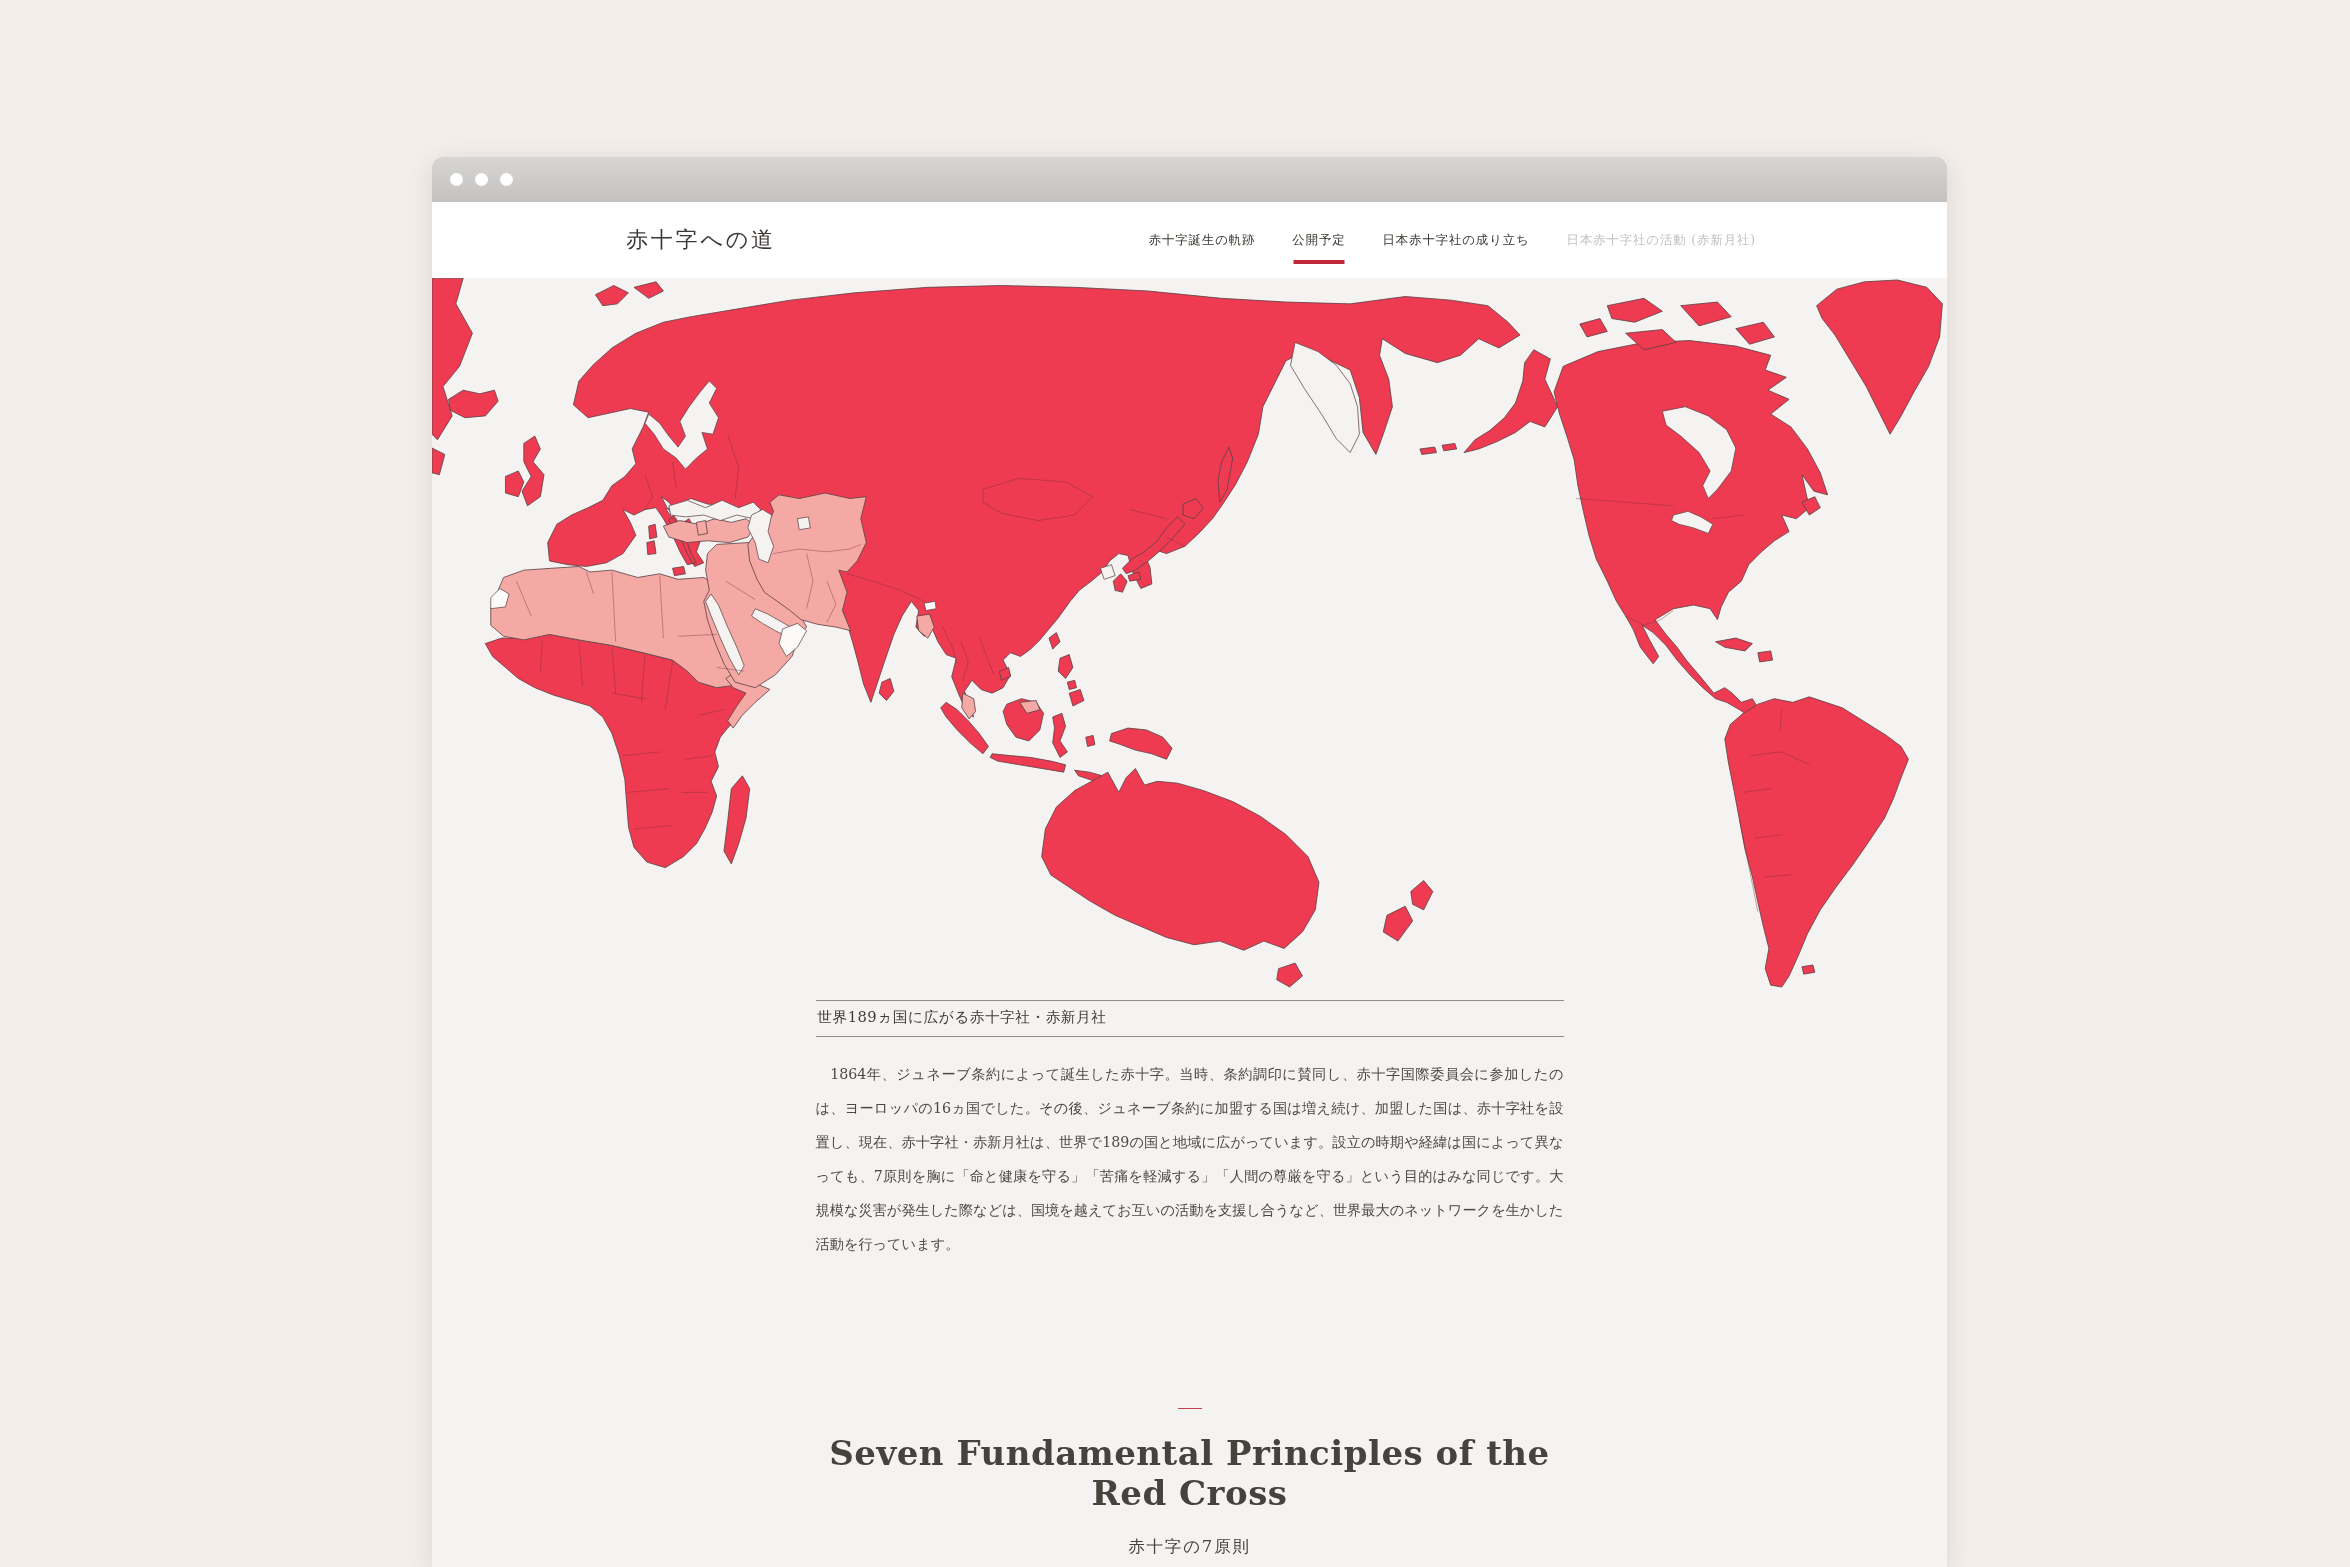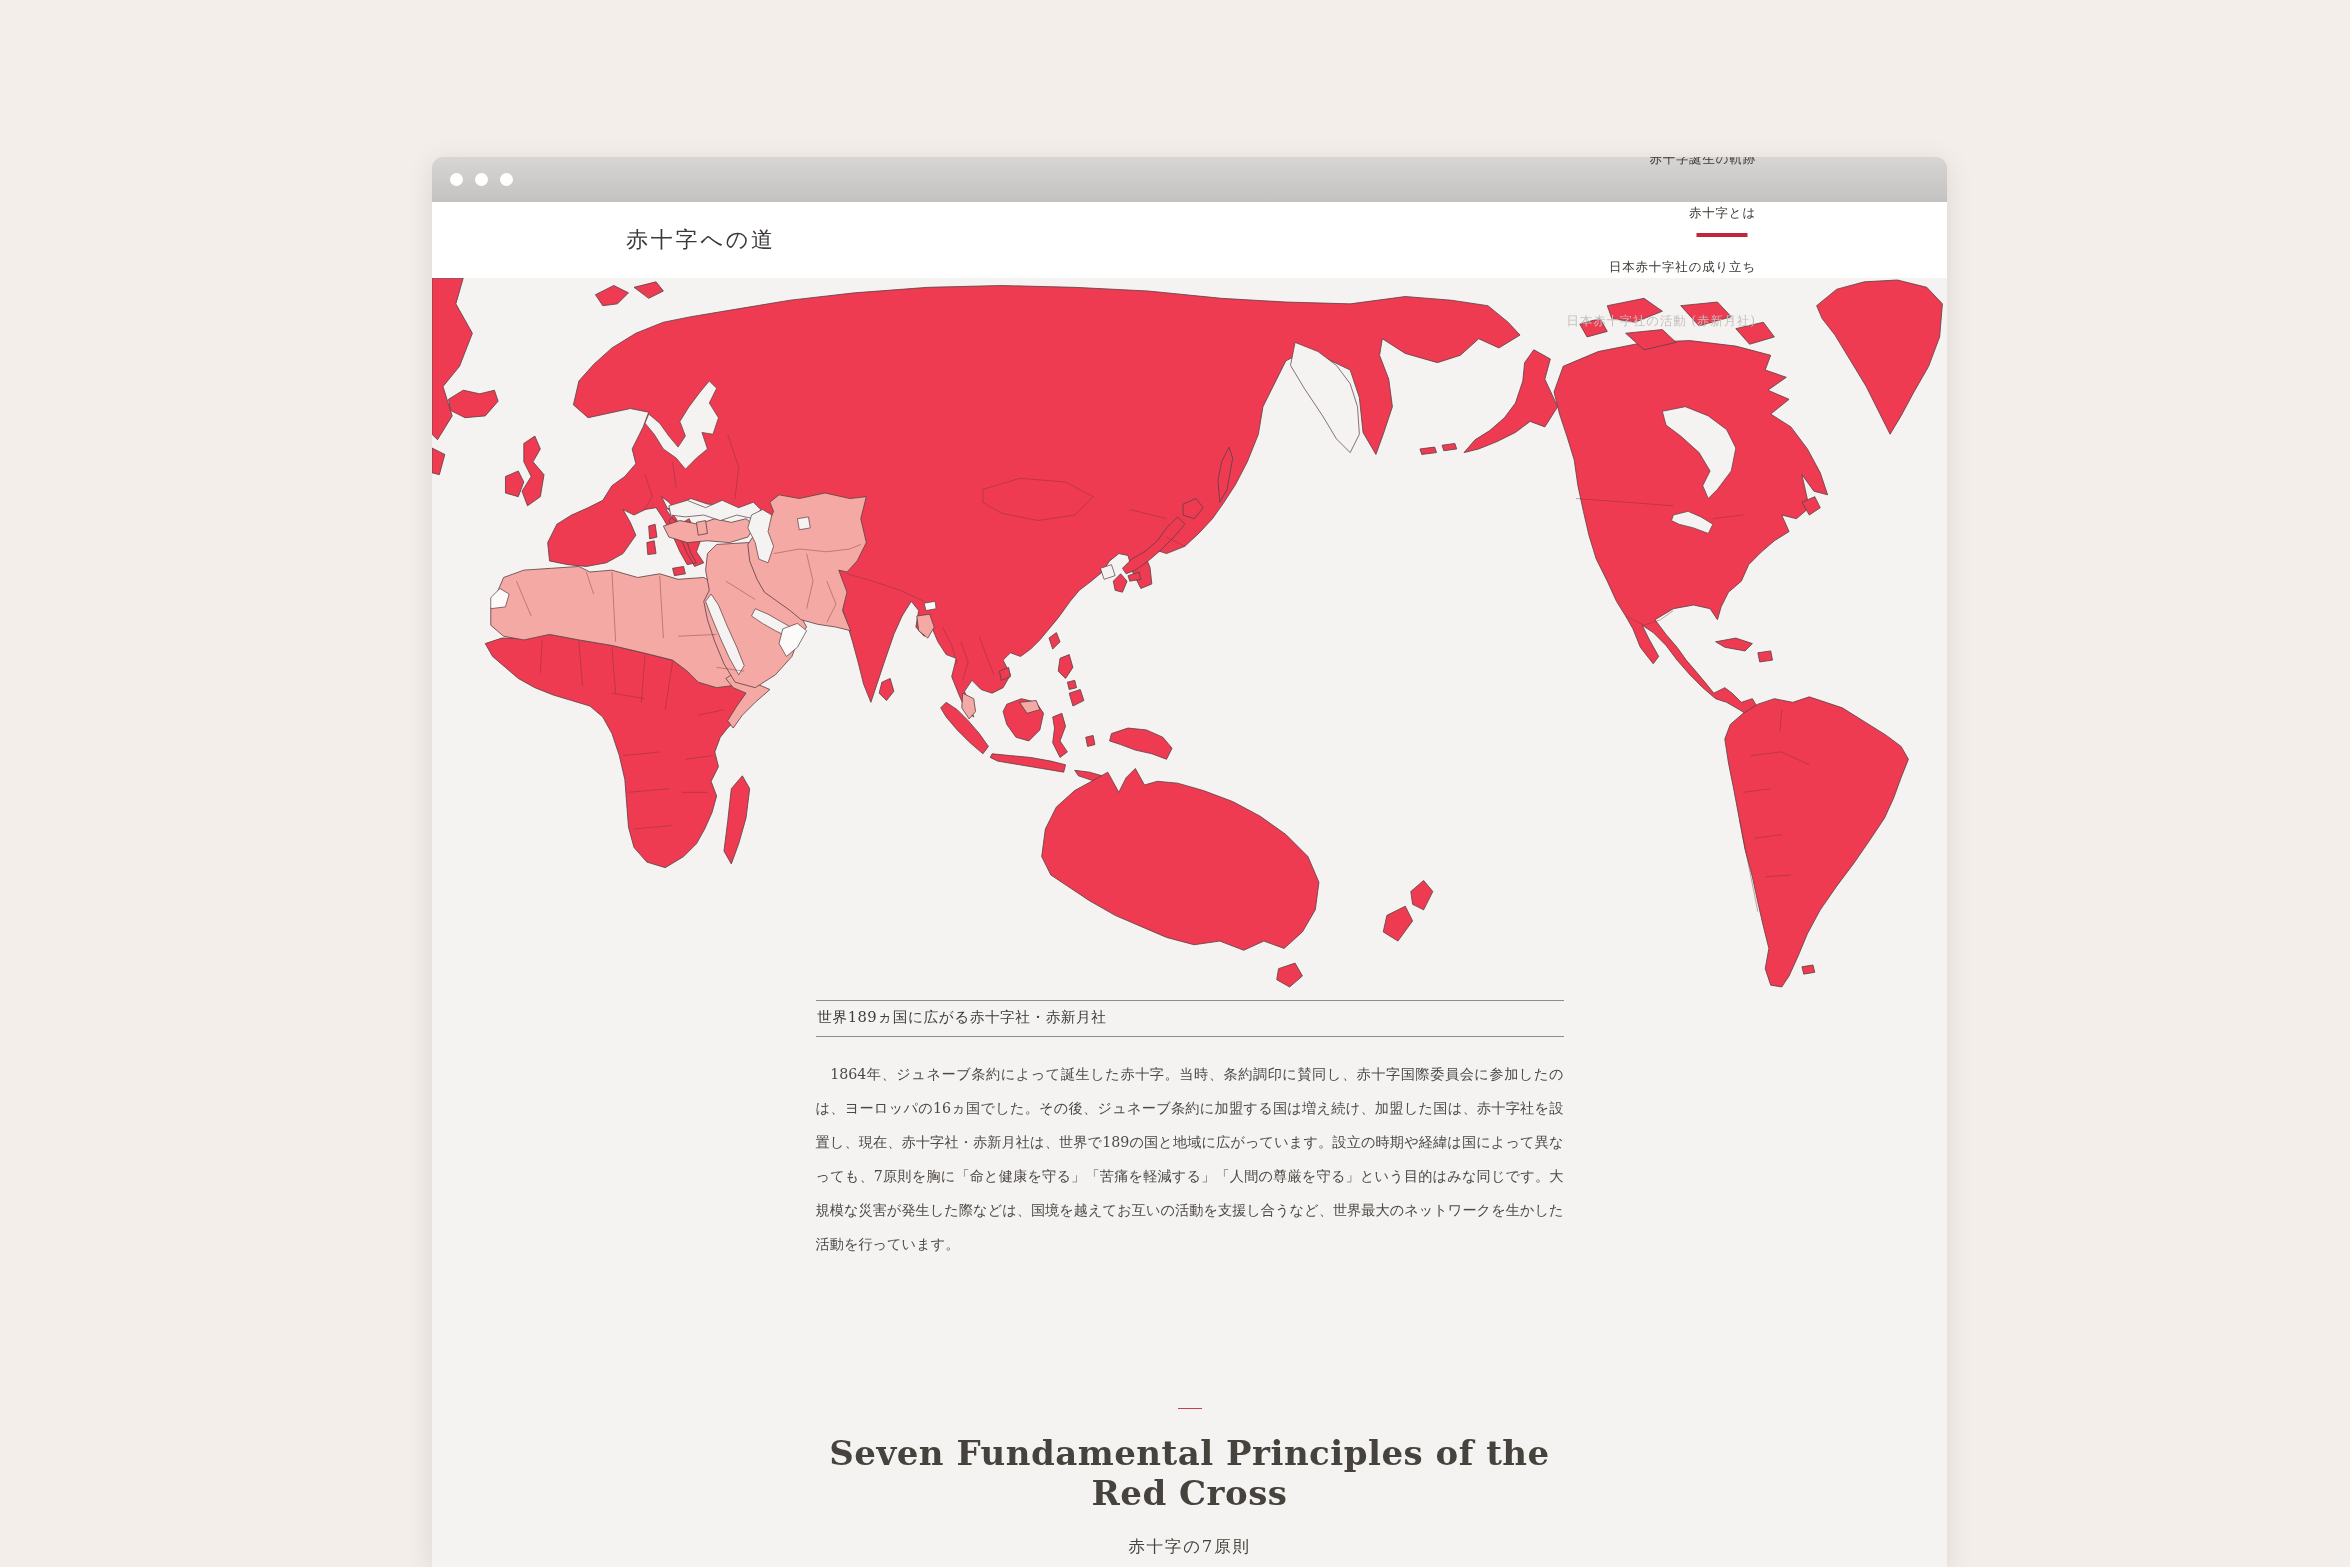--- a/index.html
+++ b/index.html
@@ -13,7 +13,7 @@
   .navbar{height:76px;background:#ffffff;display:flex;align-items:center;
     justify-content:space-between;padding:0 191px 0 194px;box-sizing:border-box;}
   .logo{font-size:22px;letter-spacing:2.8px;color:#3c3836;}
-  .nav-items{display:flex;align-items:flex-end;gap:37px;flex-direction:column;}
+  .nav-items{display:flex;align-items:flex-start;gap:37px;}
   .nav-item{position:relative;font-size:12.4px;letter-spacing:0.9px;color:#39352f;cursor:pointer;}
   .nav-item.active::after{content:"";position:absolute;left:50%;transform:translateX(-50%);
     top:28.5px;width:51px;height:3.7px;background:#c1273b;}

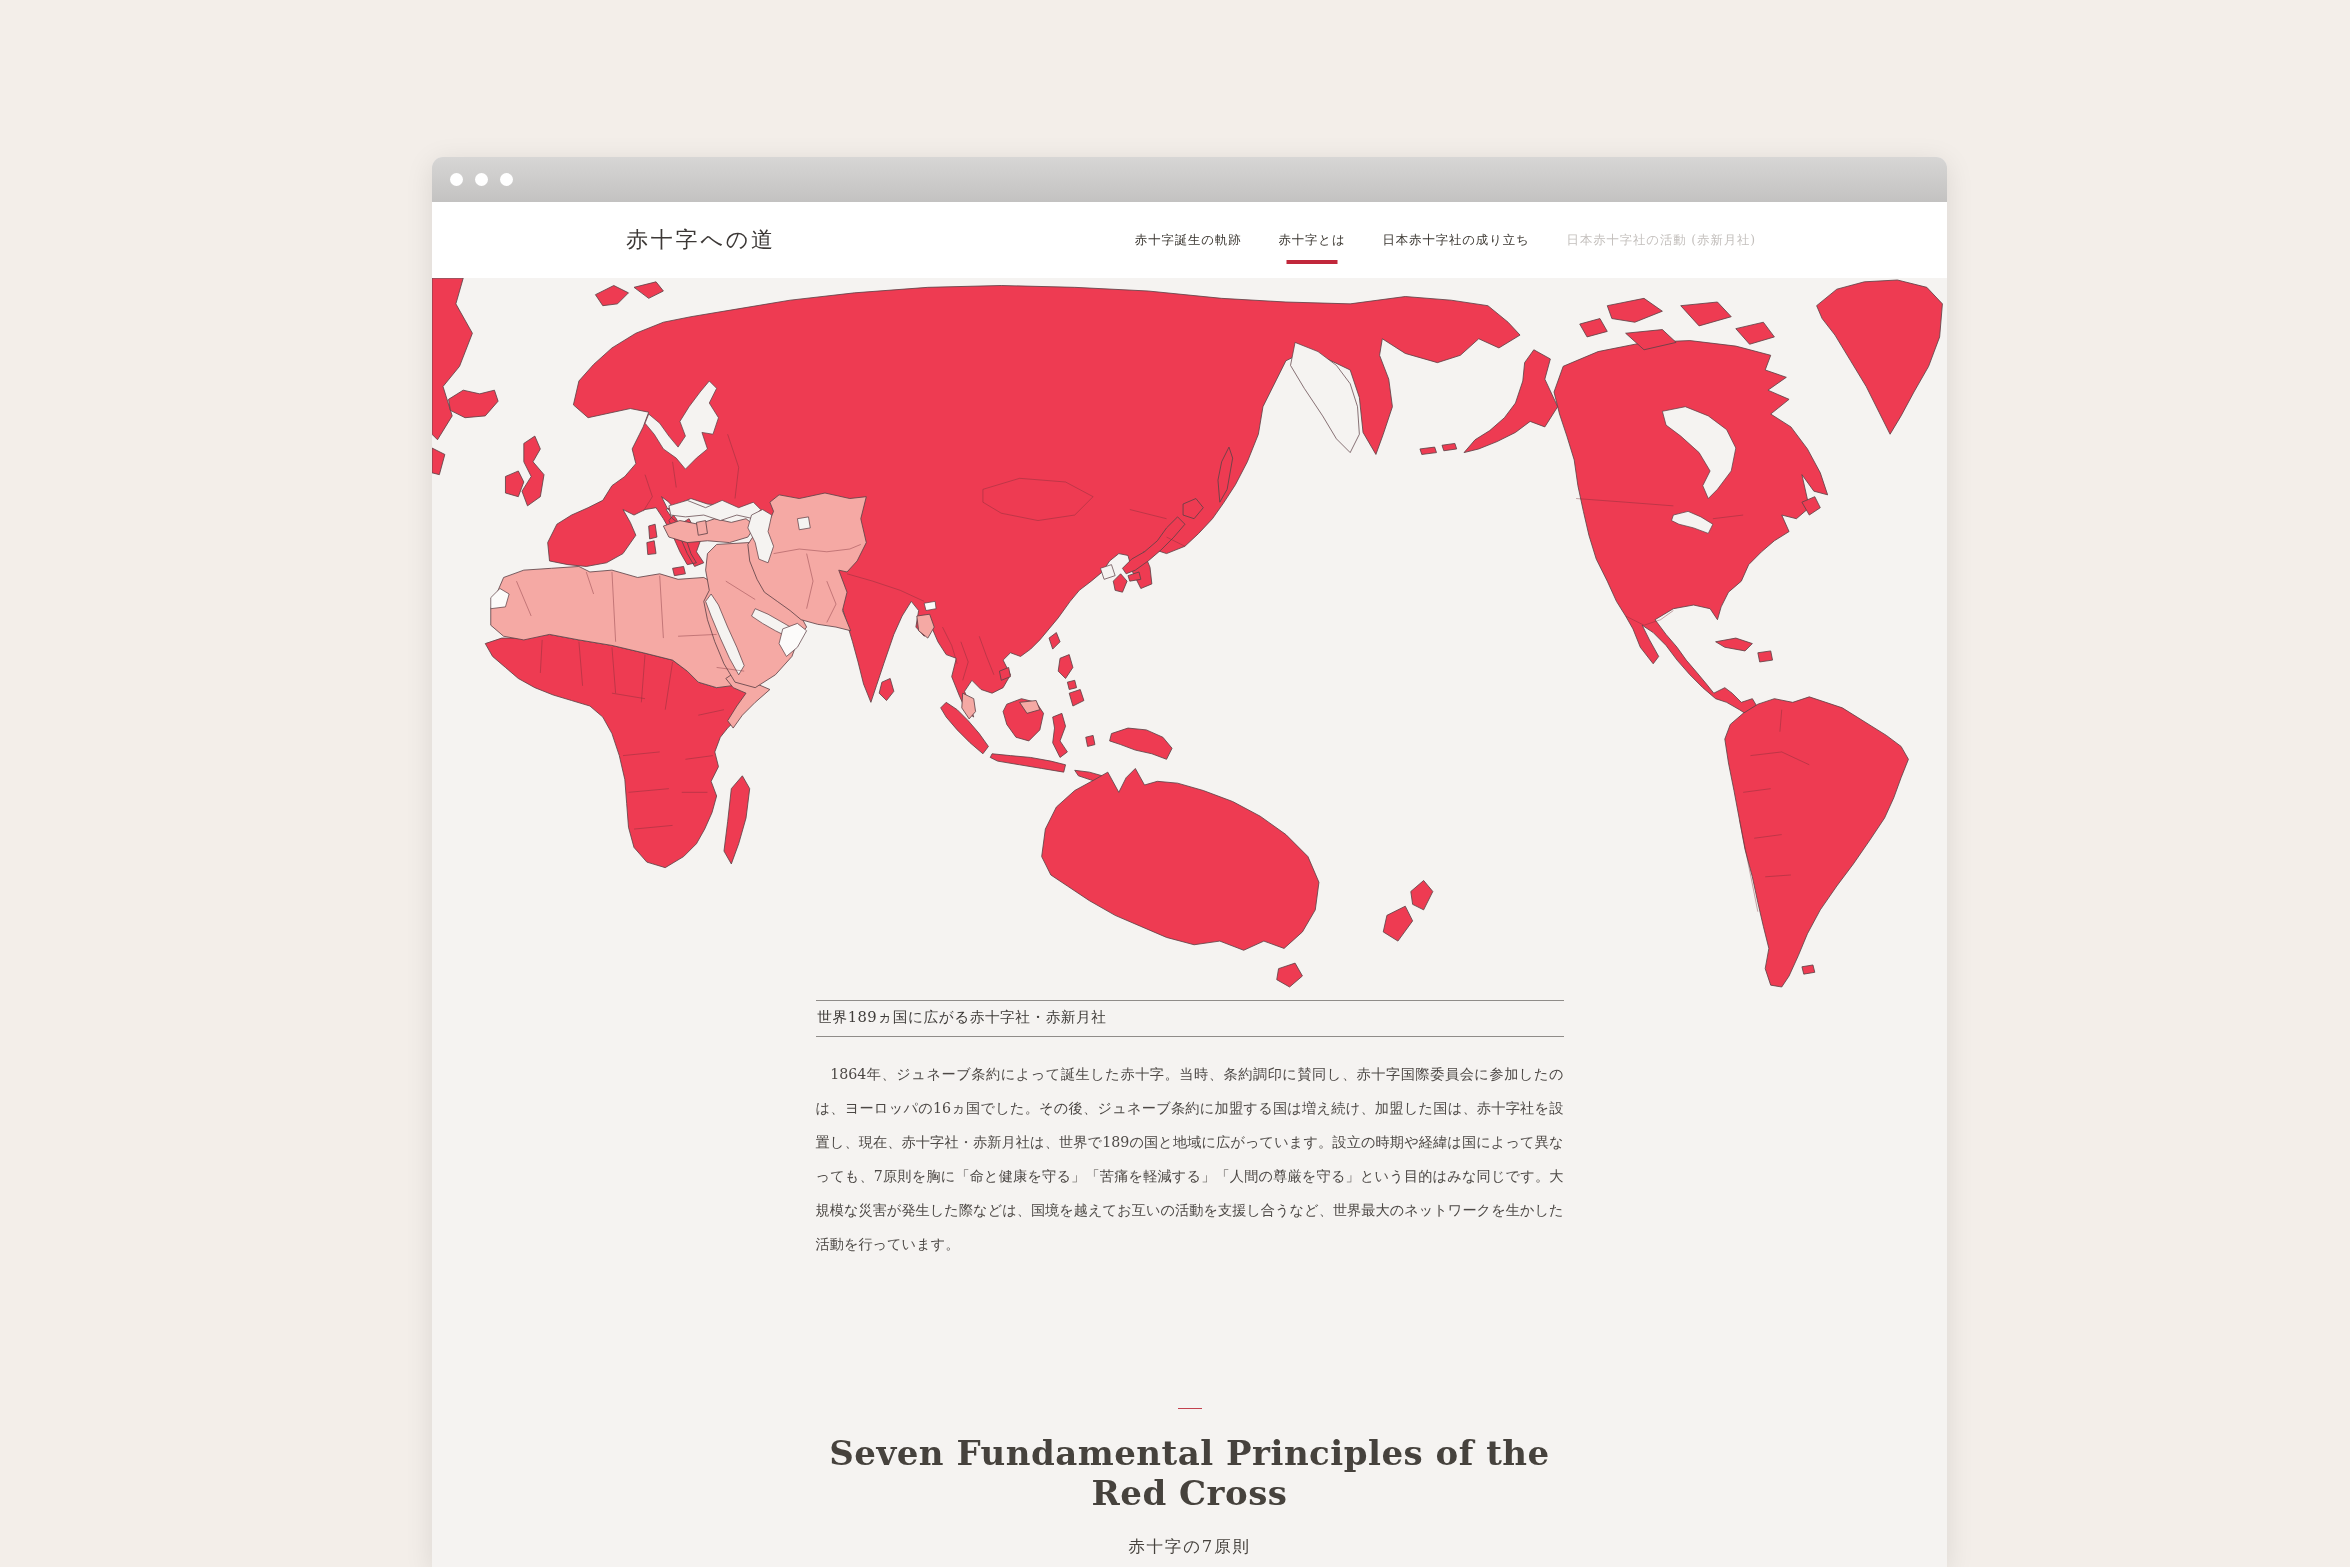--- a/index.html
+++ b/index.html
@@ -54,7 +54,7 @@
     <div class="logo">赤十字への道</div>
     <div class="nav-items">
       <div class="nav-item">赤十字誕生の軌跡</div>
-      <div class="nav-item active">赤十字とは</div>
+      <div class="nav-item active">公開予定</div>
       <div class="nav-item">日本赤十字社の成り立ち</div>
       <div class="nav-item disabled">日本赤十字社の活動 (赤新月社)</div>
     </div>

